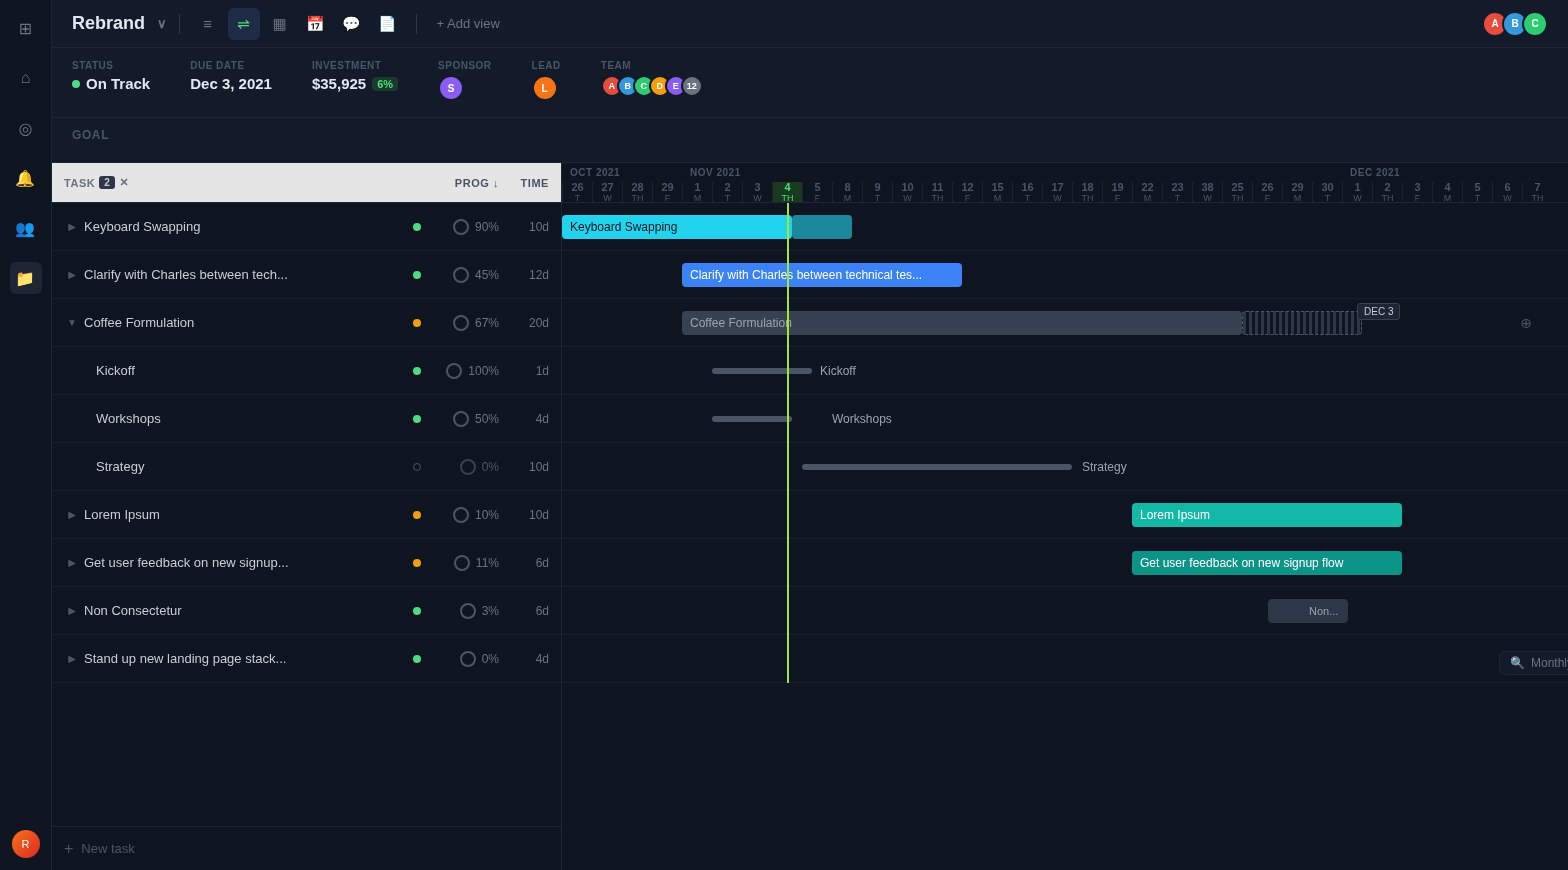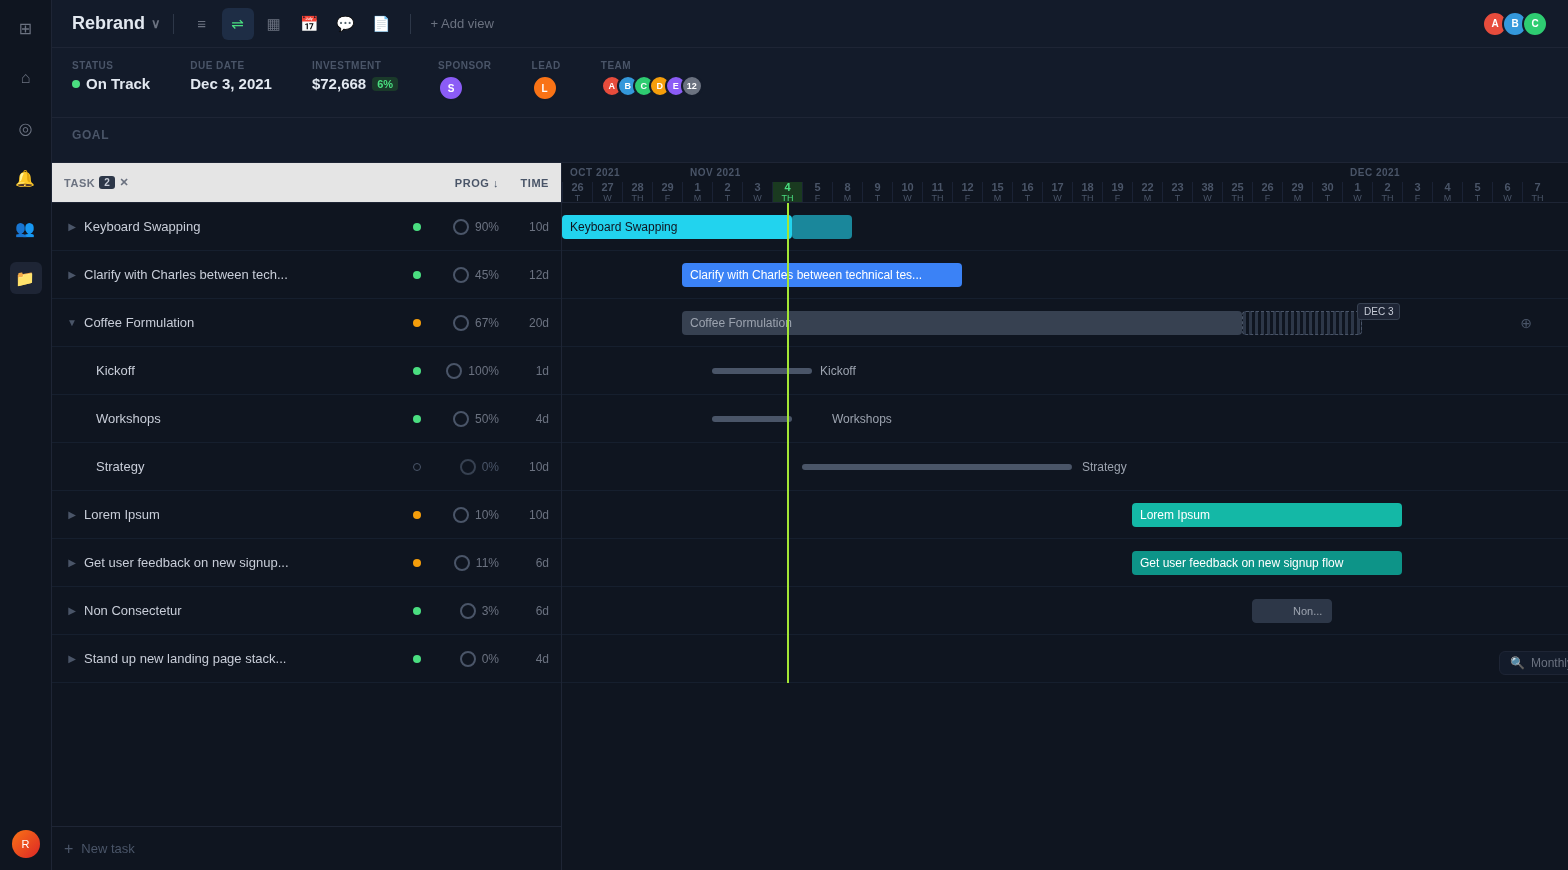--- a/index.html
+++ b/index.html
@@ -75,7 +75,7 @@
       color: #e2e8f0;
       display: flex;
       align-items: center;
-      gap: 6px;
+      gap: 12px;
     }
     .header-divider {
       width: 1px;

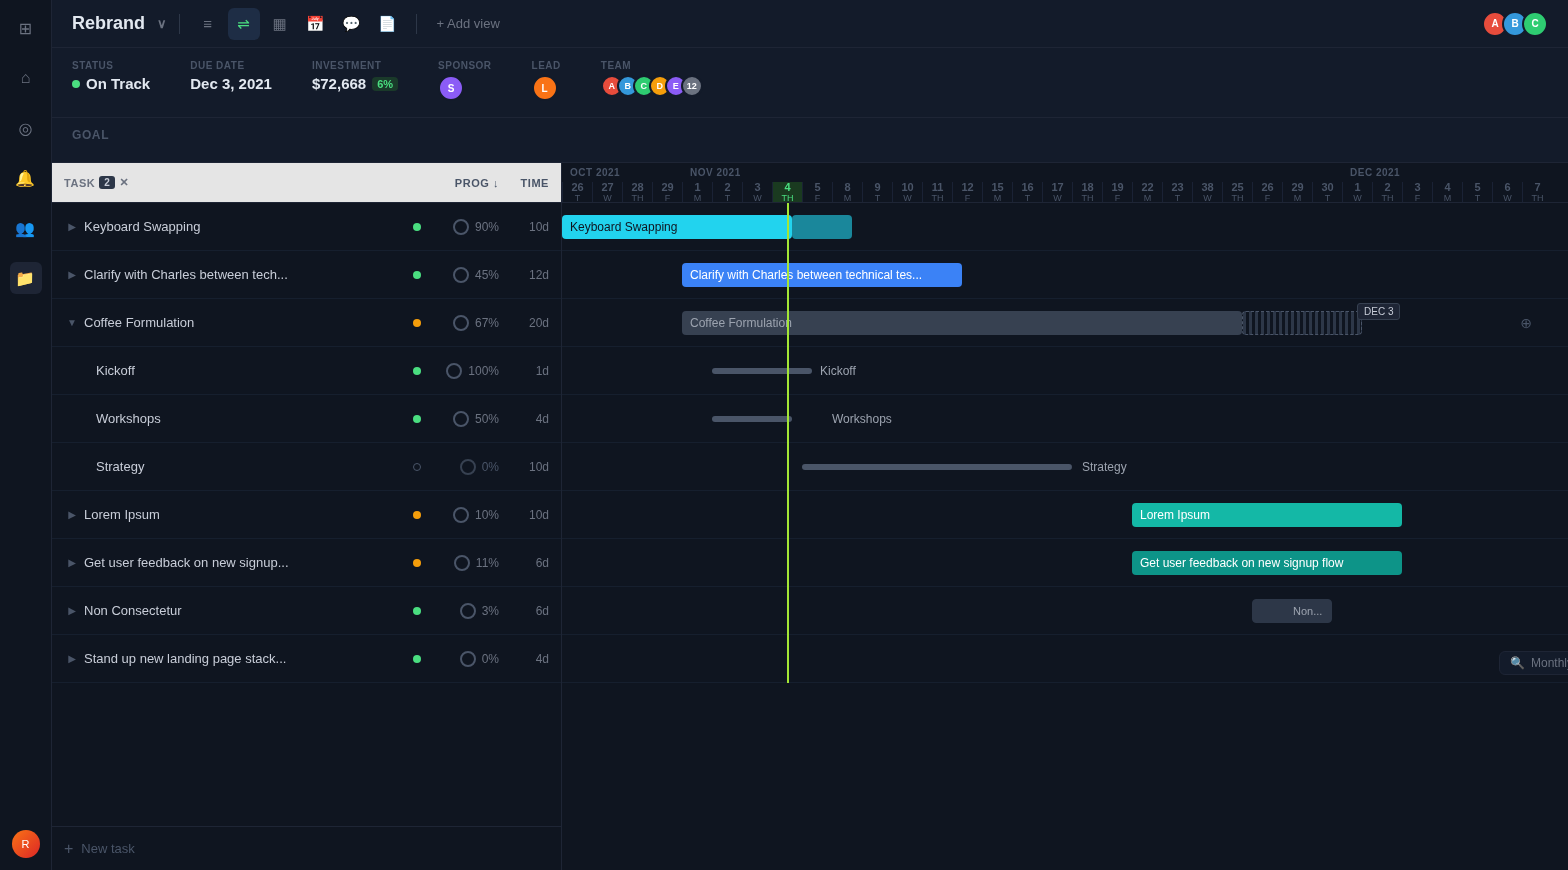--- a/index.html
+++ b/index.html
@@ -533,7 +533,7 @@
     <div class="meta-item">
       <div class="meta-label">INVESTMENT</div>
       <div class="meta-value">
-        <span>$72,668</span>
+        <span>$35,925</span>
         <span class="investment-badge">6%</span>
       </div>
     </div>

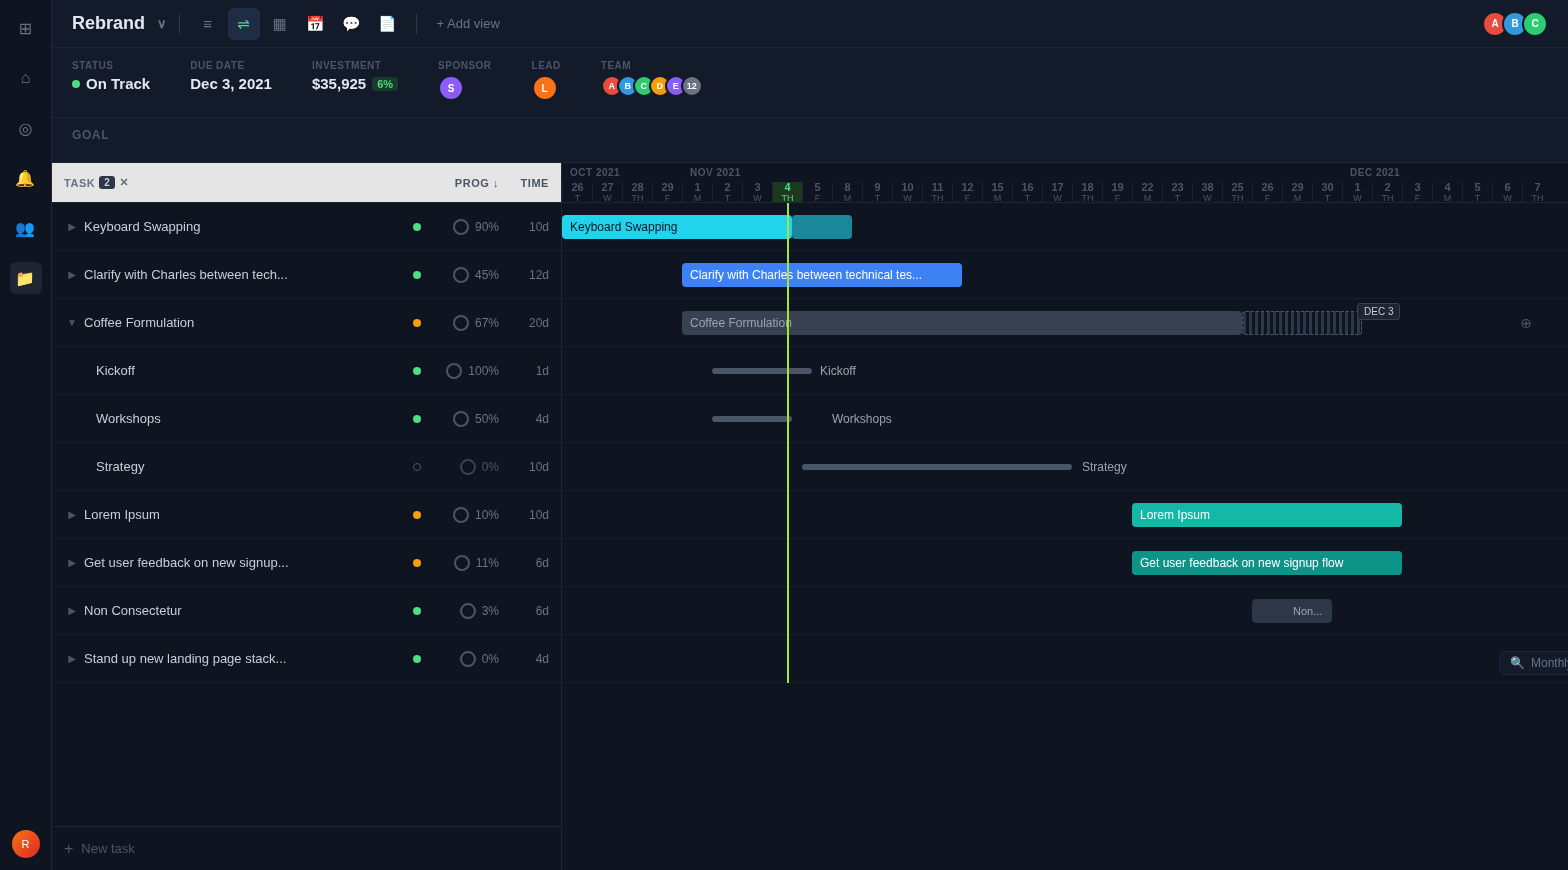--- a/index.html
+++ b/index.html
@@ -917,7 +917,7 @@
           </div>
 
           <div class="gantt-row">
-            <div class="gantt-bar gantt-bar-dark" style="left:690px;width:80px;background:#2d3748;color:#9ca3af;font-size:11px;padding-left:40px;">
+            <div class="gantt-bar gantt-bar-dark" style="left:706px;width:80px;background:#2d3748;color:#9ca3af;font-size:11px;padding-left:40px;">
               <span>Non...</span>
             </div>
           </div>

